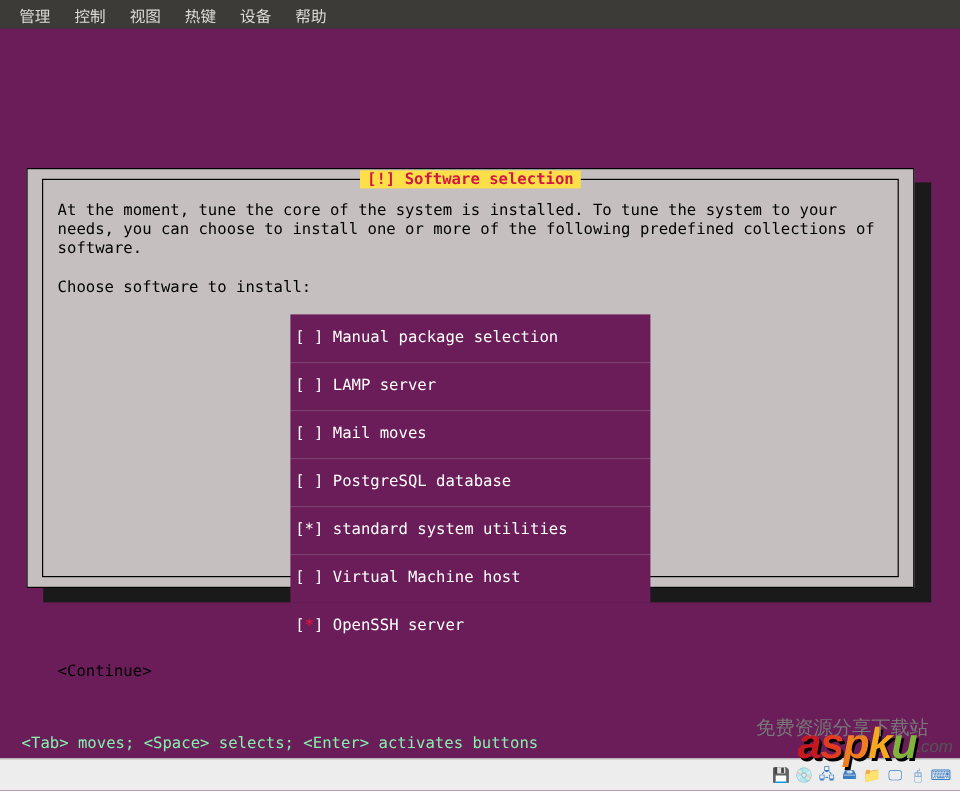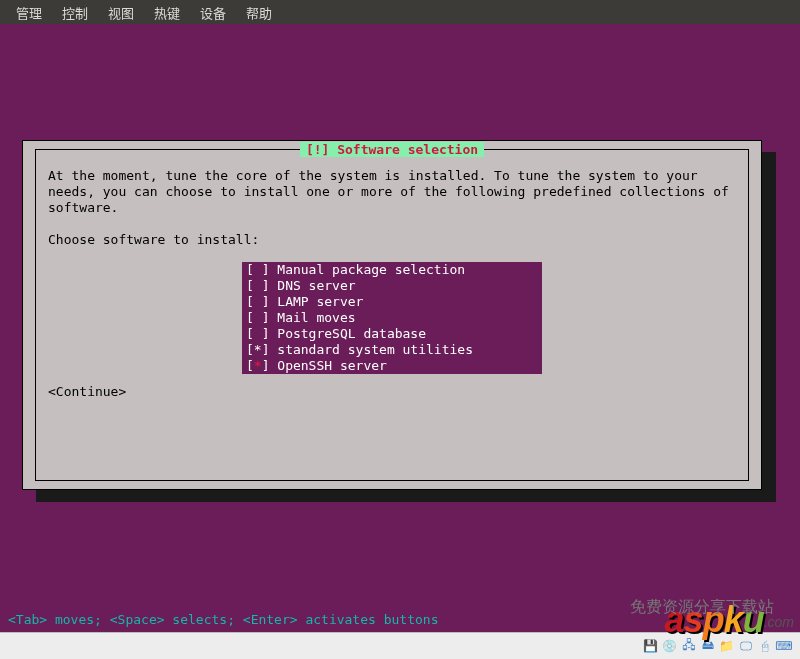--- a/index.html
+++ b/index.html
@@ -77,7 +77,7 @@
   }
   .dialog-title {
     display: inline-block;
-    background: #86efac;
+    background: #fde047;
     padding: 0 6px;
     color: #d01844;
     font-weight: bold;

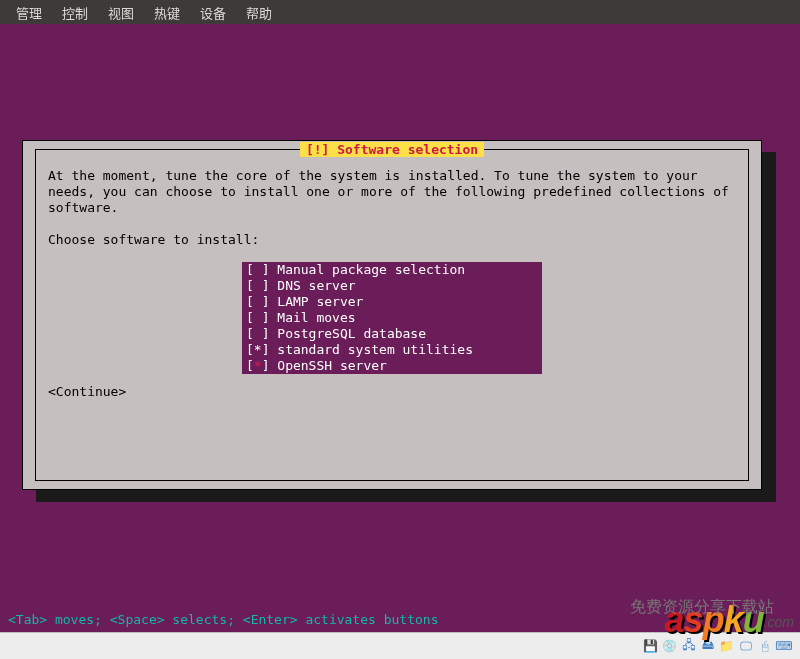--- a/index.html
+++ b/index.html
@@ -95,7 +95,7 @@
     color: #fff;
     white-space: pre;
     line-height: 16px;
-    padding: 0 4px;
+    padding: 12px 4px;
     font-family: inherit;
   }
   .choice-row.cursor .bracket-open,

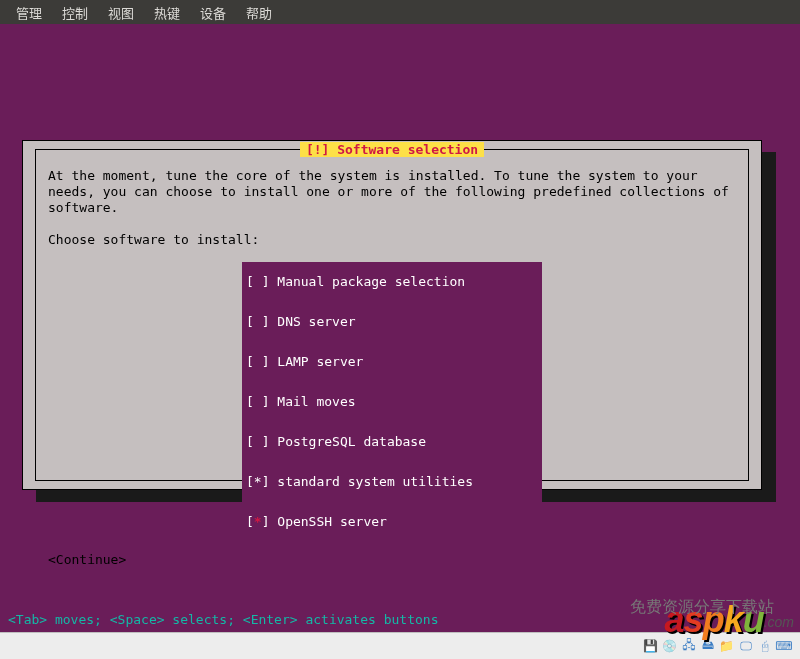--- a/index.html
+++ b/index.html
@@ -206,7 +206,6 @@
 
       <div class="choices" id="choices">
           <div class="choice-row">[ ] Manual package selection </div>
-          <div class="choice-row">[ ] DNS server               </div>
           <div class="choice-row">[ ] LAMP server              </div>
           <div class="choice-row">[ ] Mail moves              </div>
           <div class="choice-row">[ ] PostgreSQL database      </div>

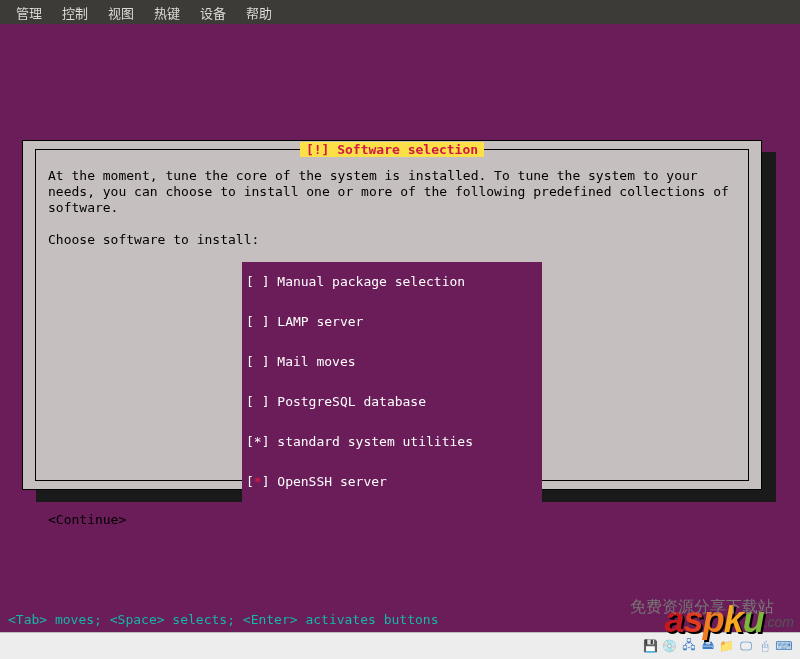--- a/index.html
+++ b/index.html
@@ -210,6 +210,7 @@
           <div class="choice-row">[ ] Mail moves              </div>
           <div class="choice-row">[ ] PostgreSQL database      </div>
           <div class="choice-row">[*] standard system utilities</div>
+          <div class="choice-row">[ ] Virtual Machine host     </div>
           <div class="choice-row cursor"><span class="bracket-open">[</span><span class="mark-cursor">*</span><span class="bracket-close">]</span> OpenSSH server           </div>
         </div>
 

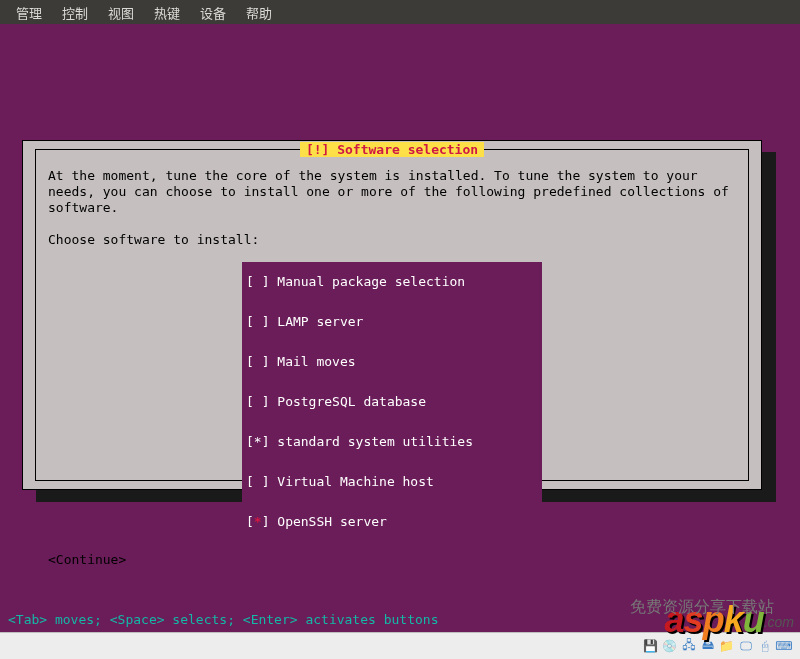--- a/index.html
+++ b/index.html
@@ -109,9 +109,9 @@
   }
   .footer-hint {
     position: absolute;
-    left: 8px;
+    left: 18px;
     top: 612px;
-    color: #14b8a6;
+    color: #86efac;
     white-space: pre;
   }
   .vm-status-bar {

